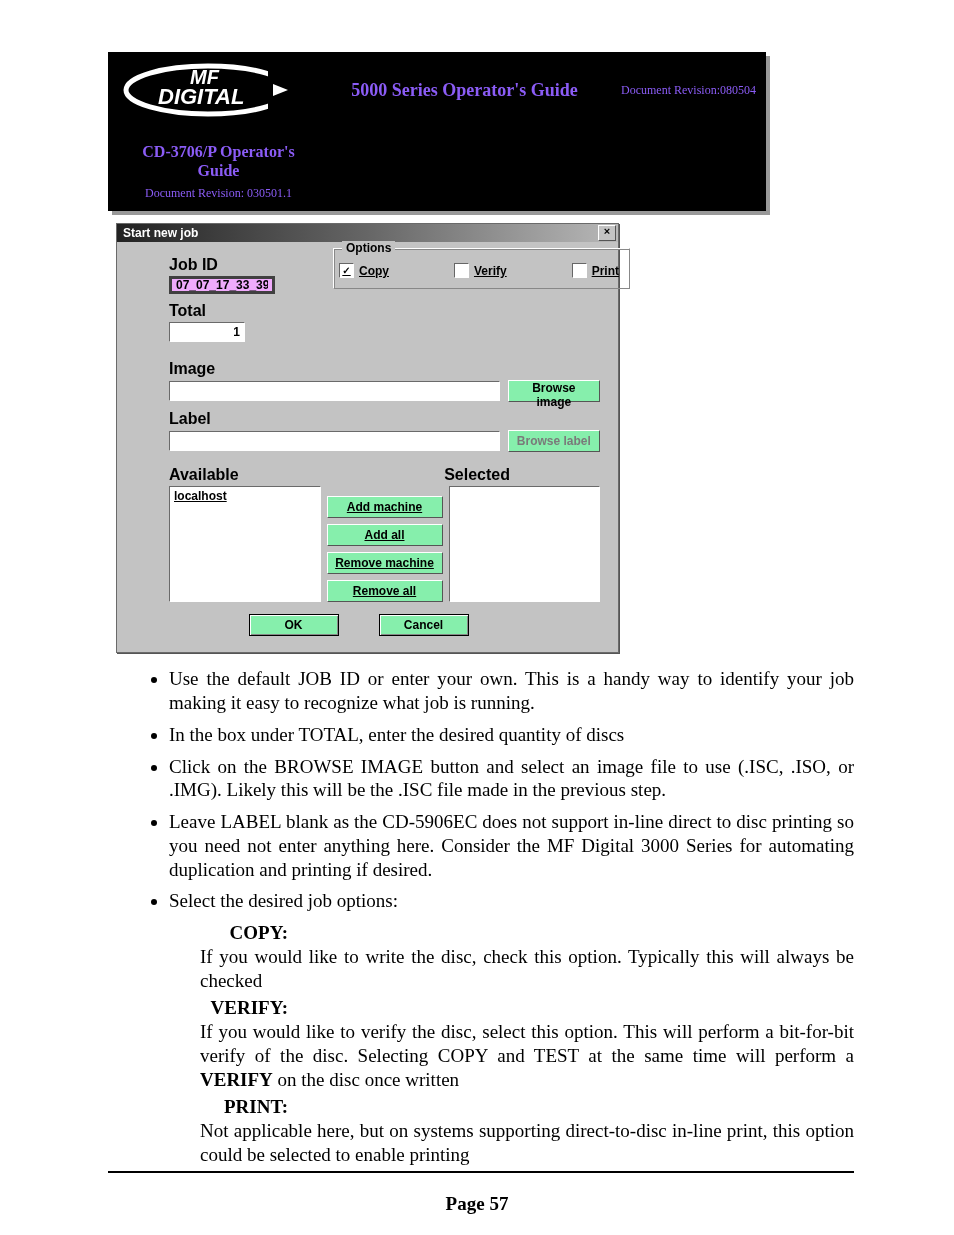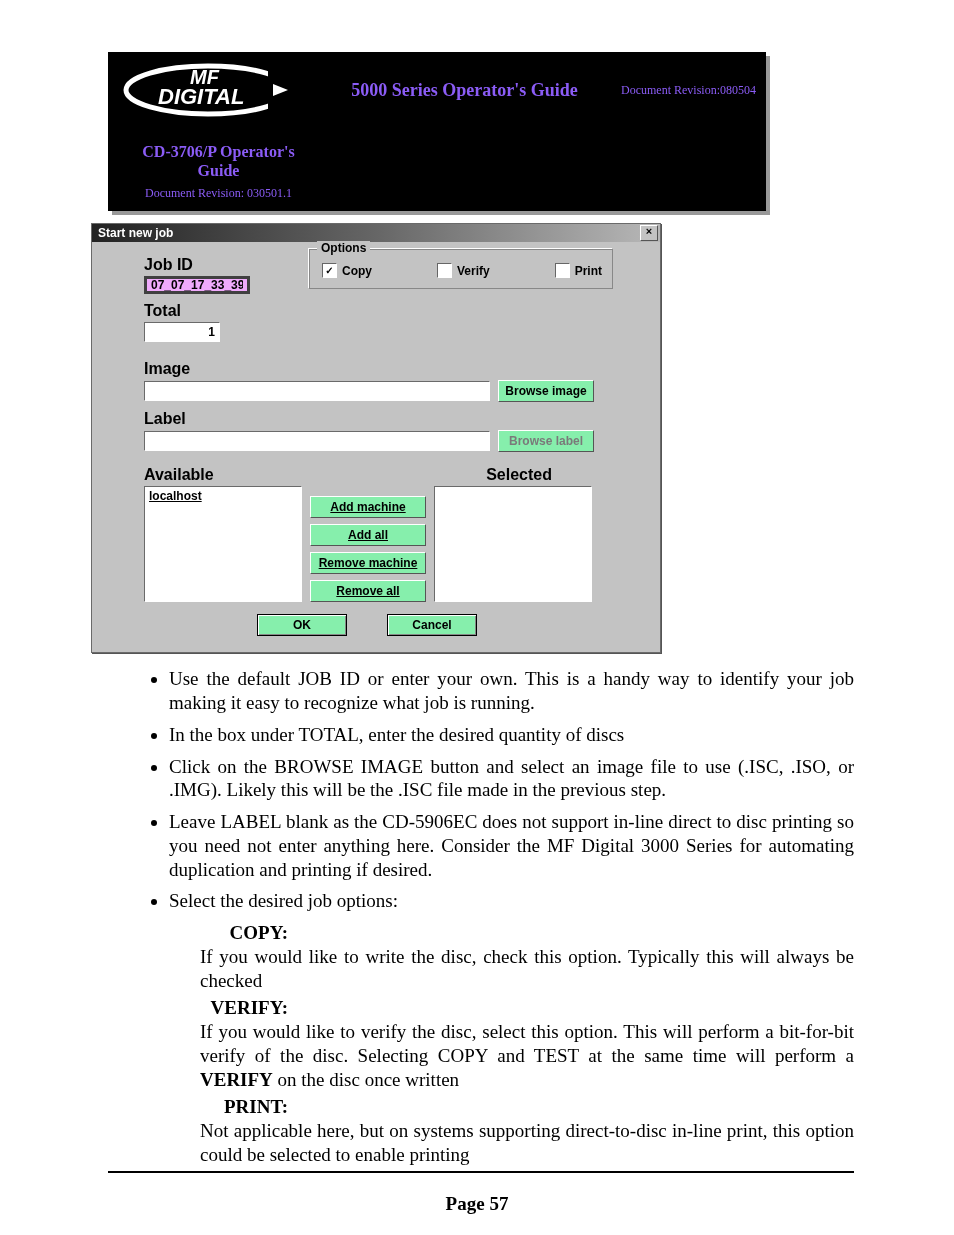--- a/index.html
+++ b/index.html
@@ -61,8 +61,8 @@
 
   
   .dialog-wrap {
-    margin: 12px 0 0 91px;
-    width: 570px;
+    margin: 12px 0 0 116px;
+    width: 503px;
   }
   .dialog {
     font-family: Tahoma, Arial, sans-serif;

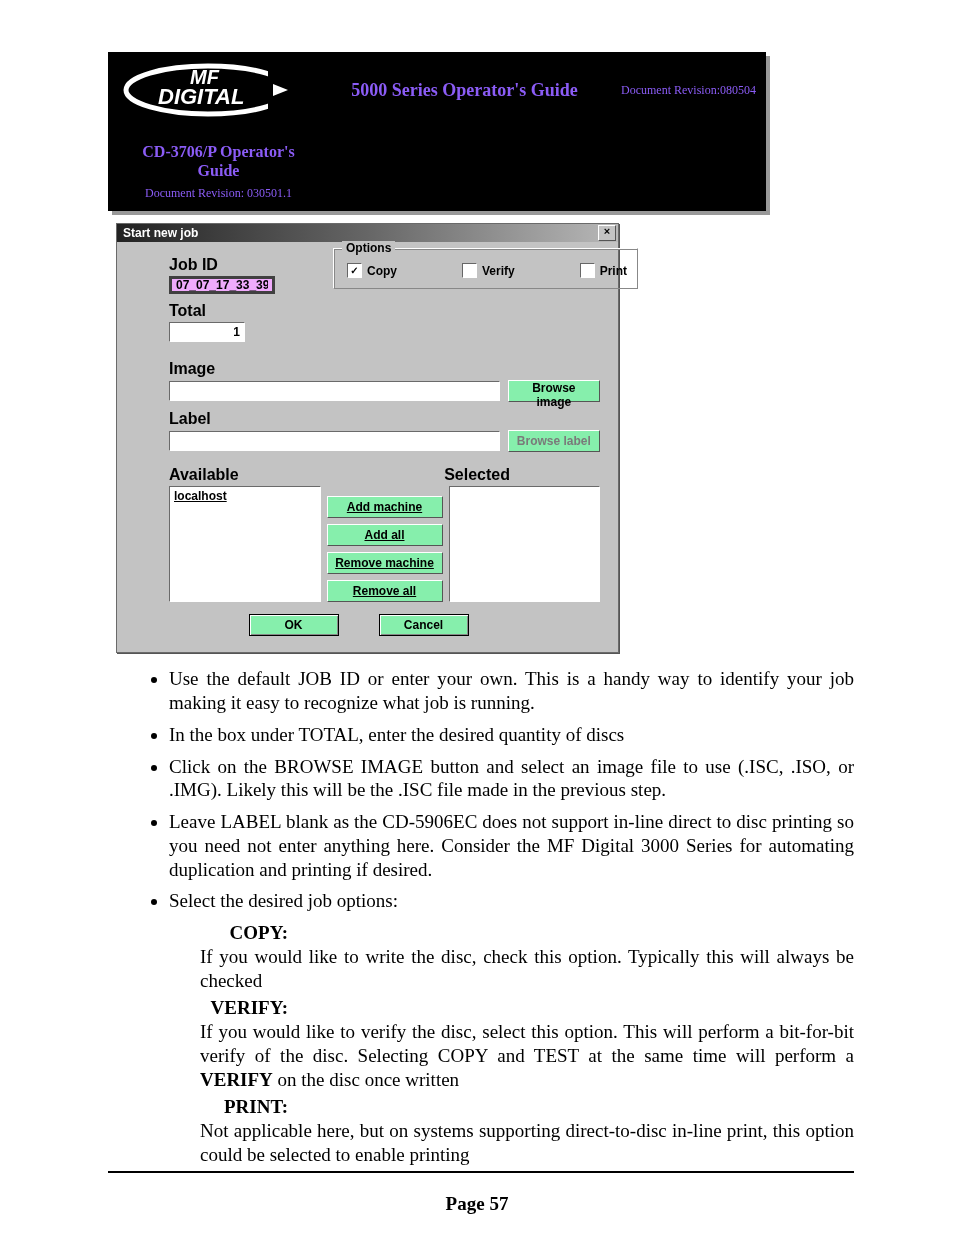--- a/index.html
+++ b/index.html
@@ -139,10 +139,11 @@
     border: 1px solid #888;
     border-top-color:#fff; border-left-color:#fff;
     box-shadow: inset 1px 1px 0 #888;
-    padding: 14px 10px 10px 13px;
+    padding: 14px 10px 10px 5px;
     margin-top: -2px;
     width: 280px;
     position: relative;
+    text-decoration: underline;
   }
   .options-legend {
     position: absolute;

